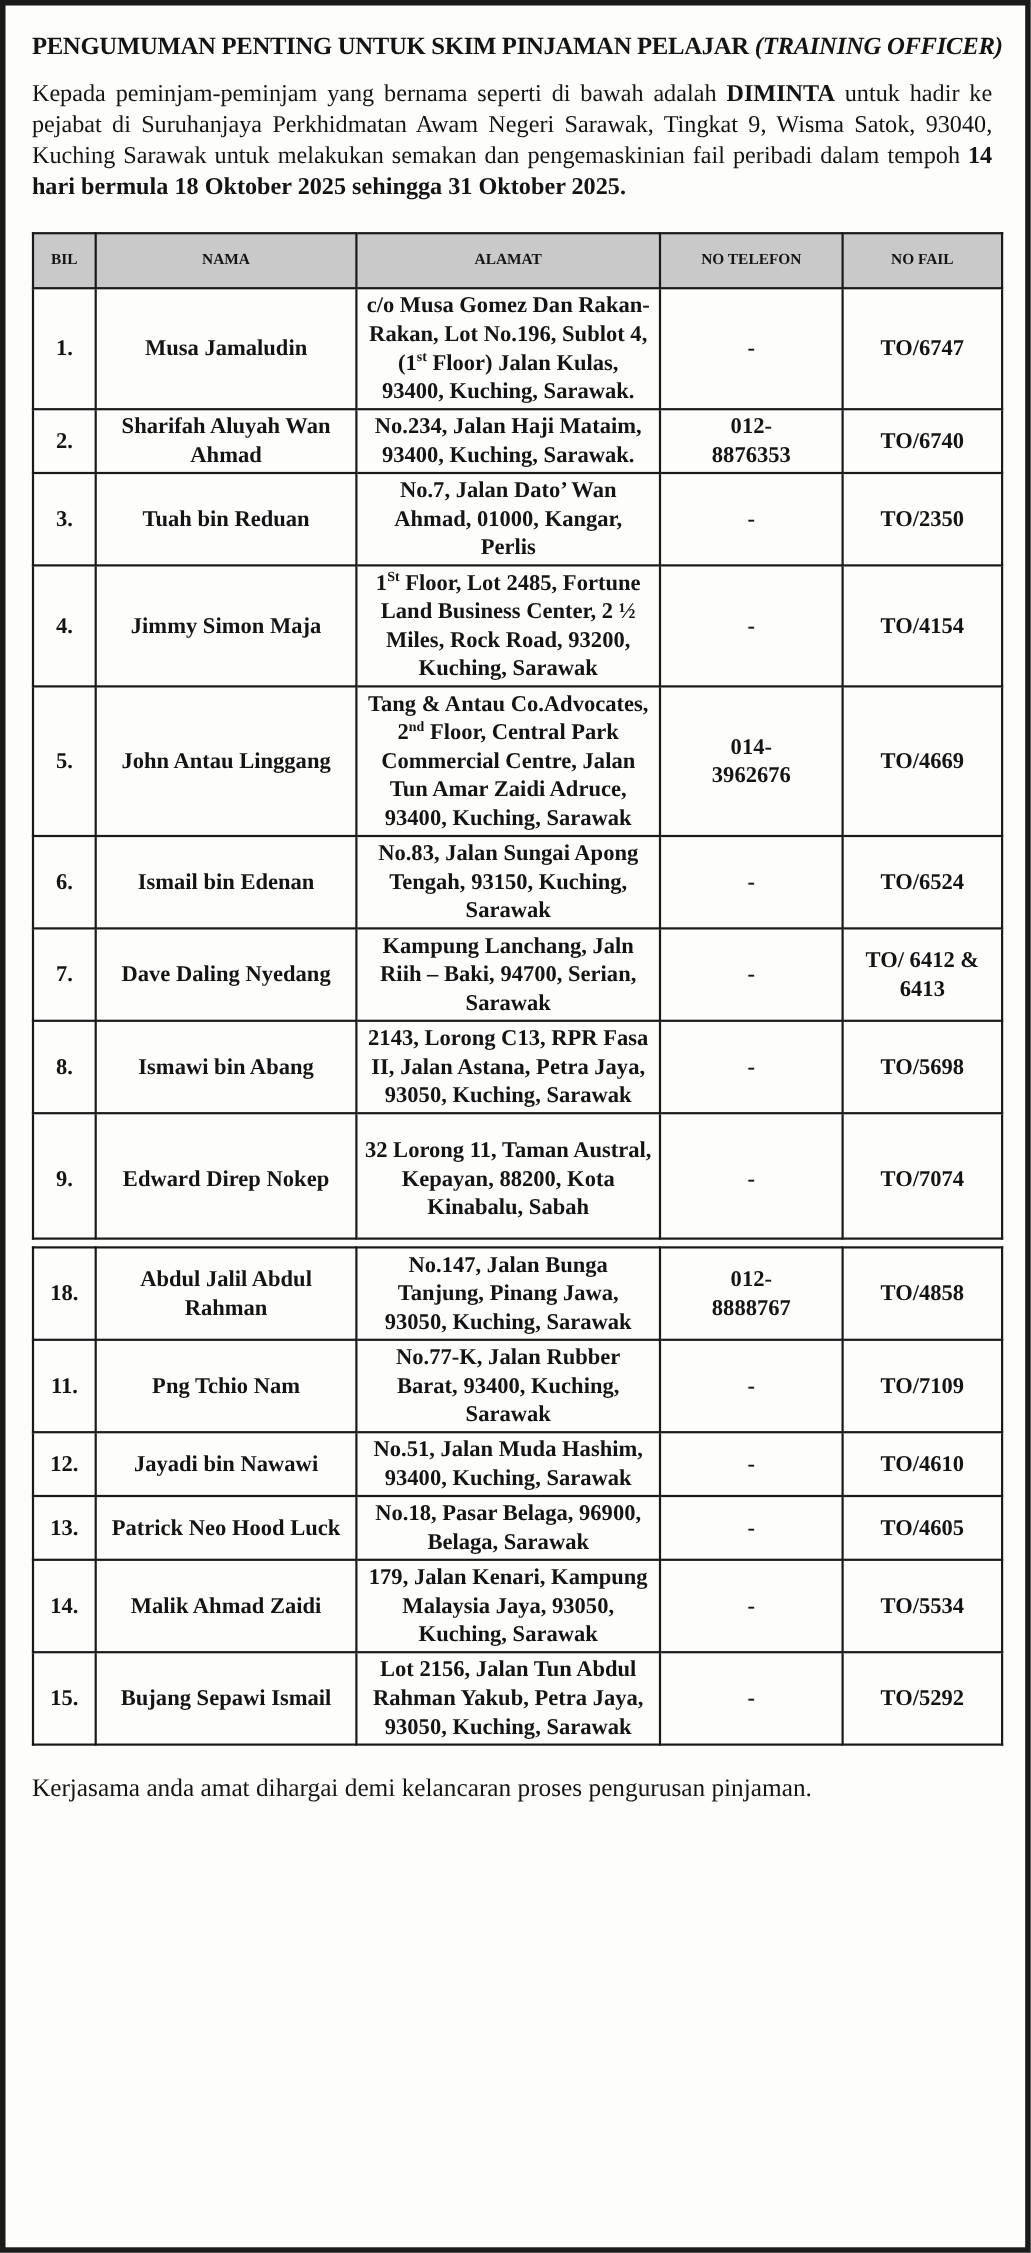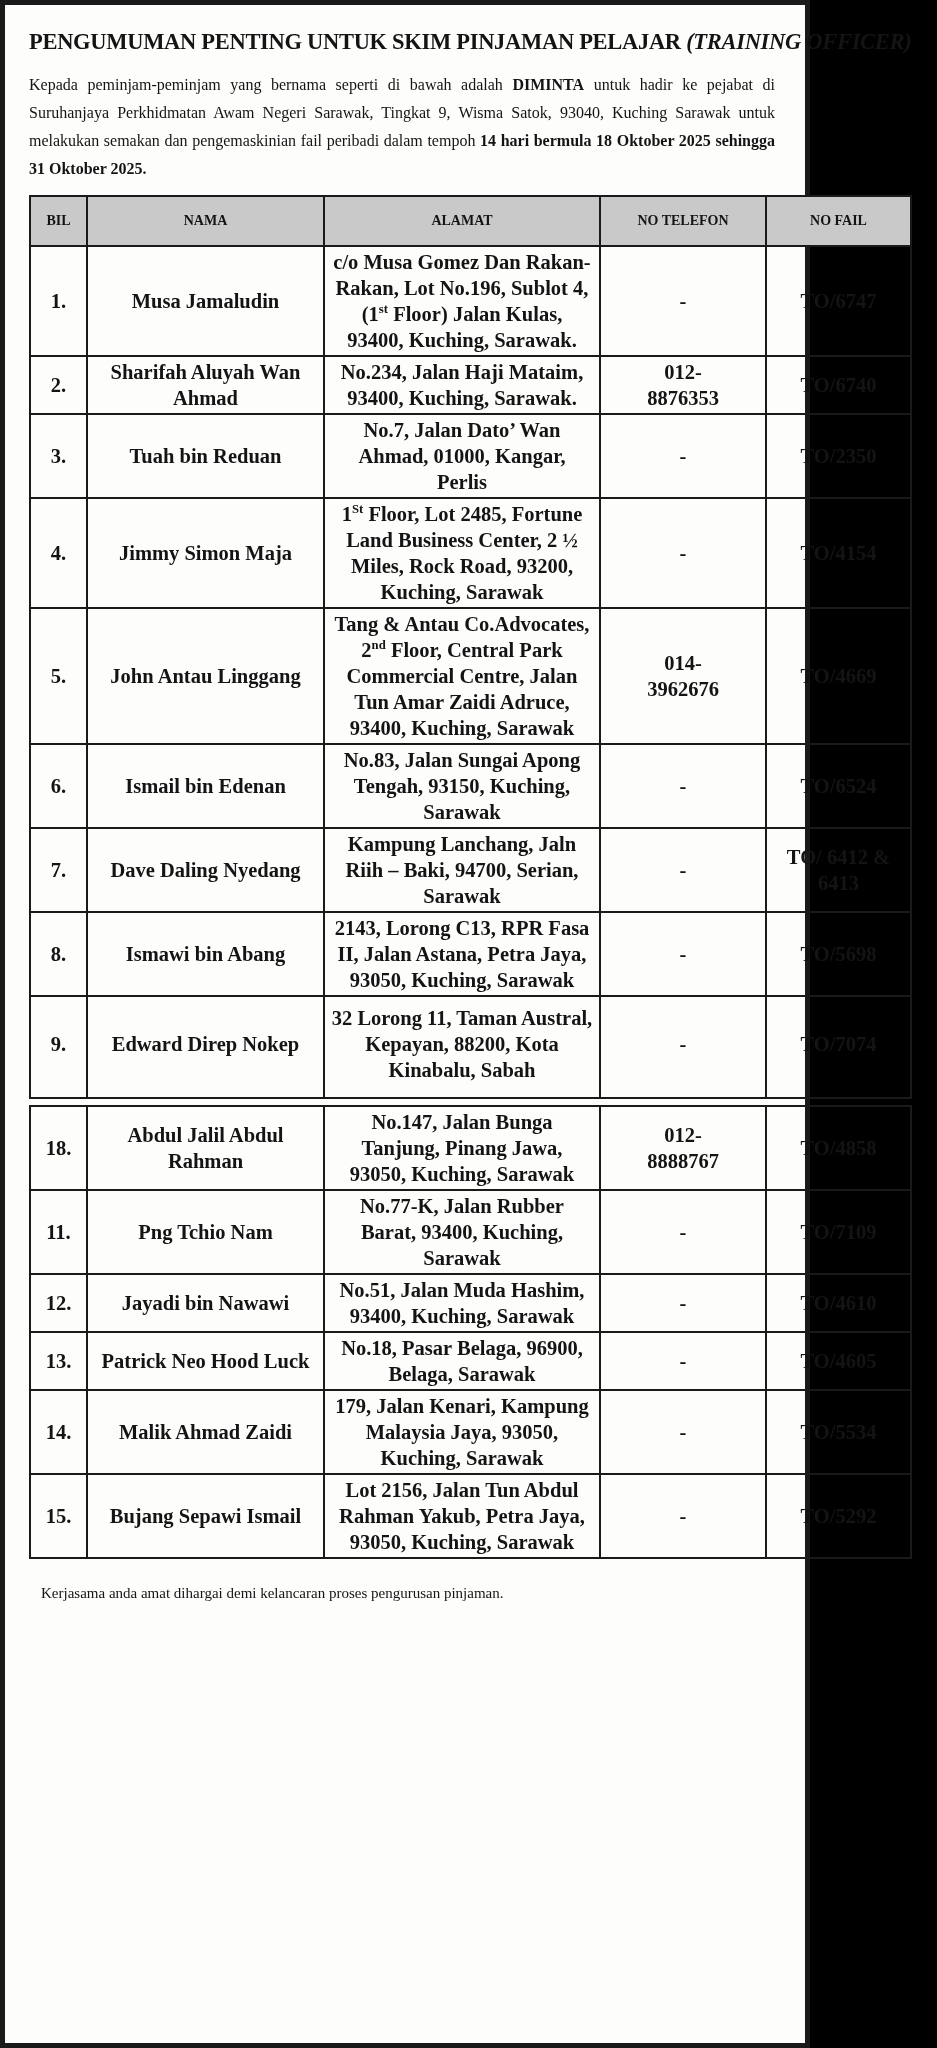--- a/index.html
+++ b/index.html
@@ -10,7 +10,7 @@
   }
   html,body{margin:0;padding:0;background:#000;}
   .page{
-    width:810px;
+    width:937px;
     min-height:2048px;
     box-sizing:border-box;
     background:var(--page-bg);

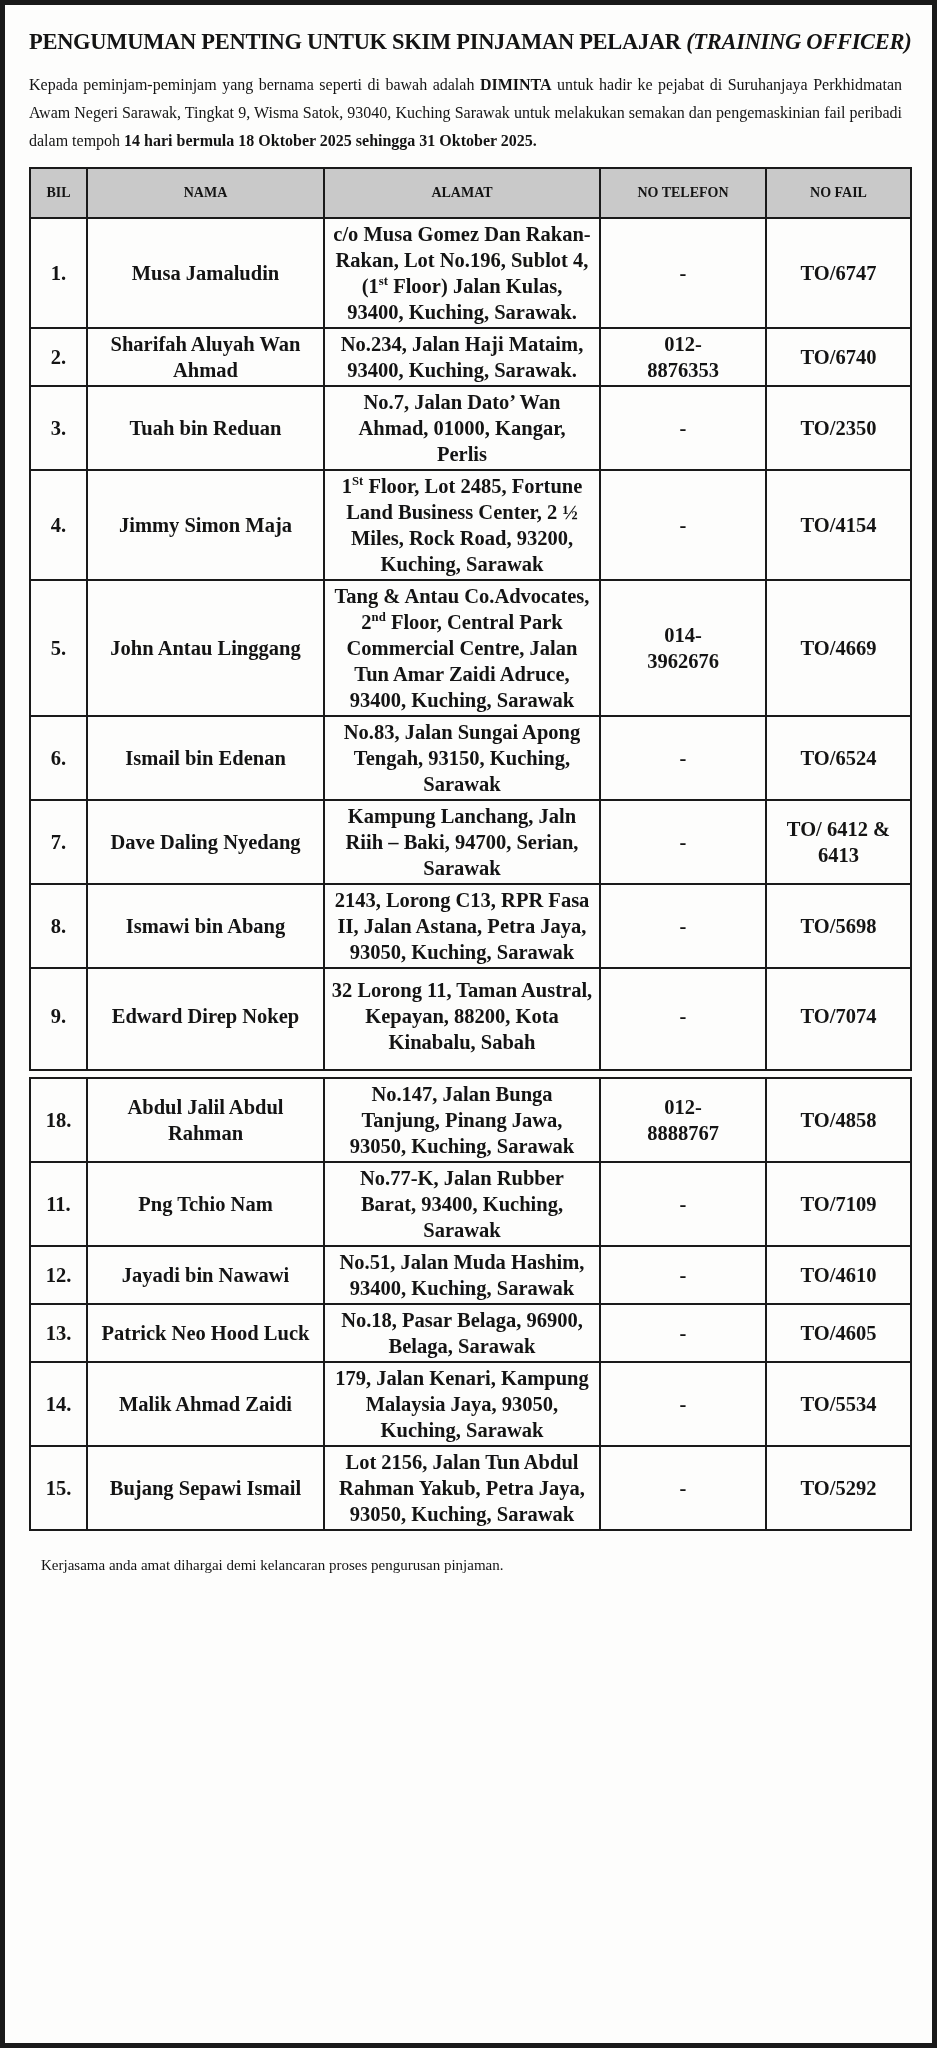--- a/index.html
+++ b/index.html
@@ -28,10 +28,10 @@
   }
   .title .italic{font-style:italic;}
   .intro{
-    font-size:16px;
+    font-size:22px;
     line-height:28px;
     text-align:justify;
-    margin:0 0 12px 0;
+    margin:0 0 28px 0;
   }
   table{
     border-collapse:collapse;

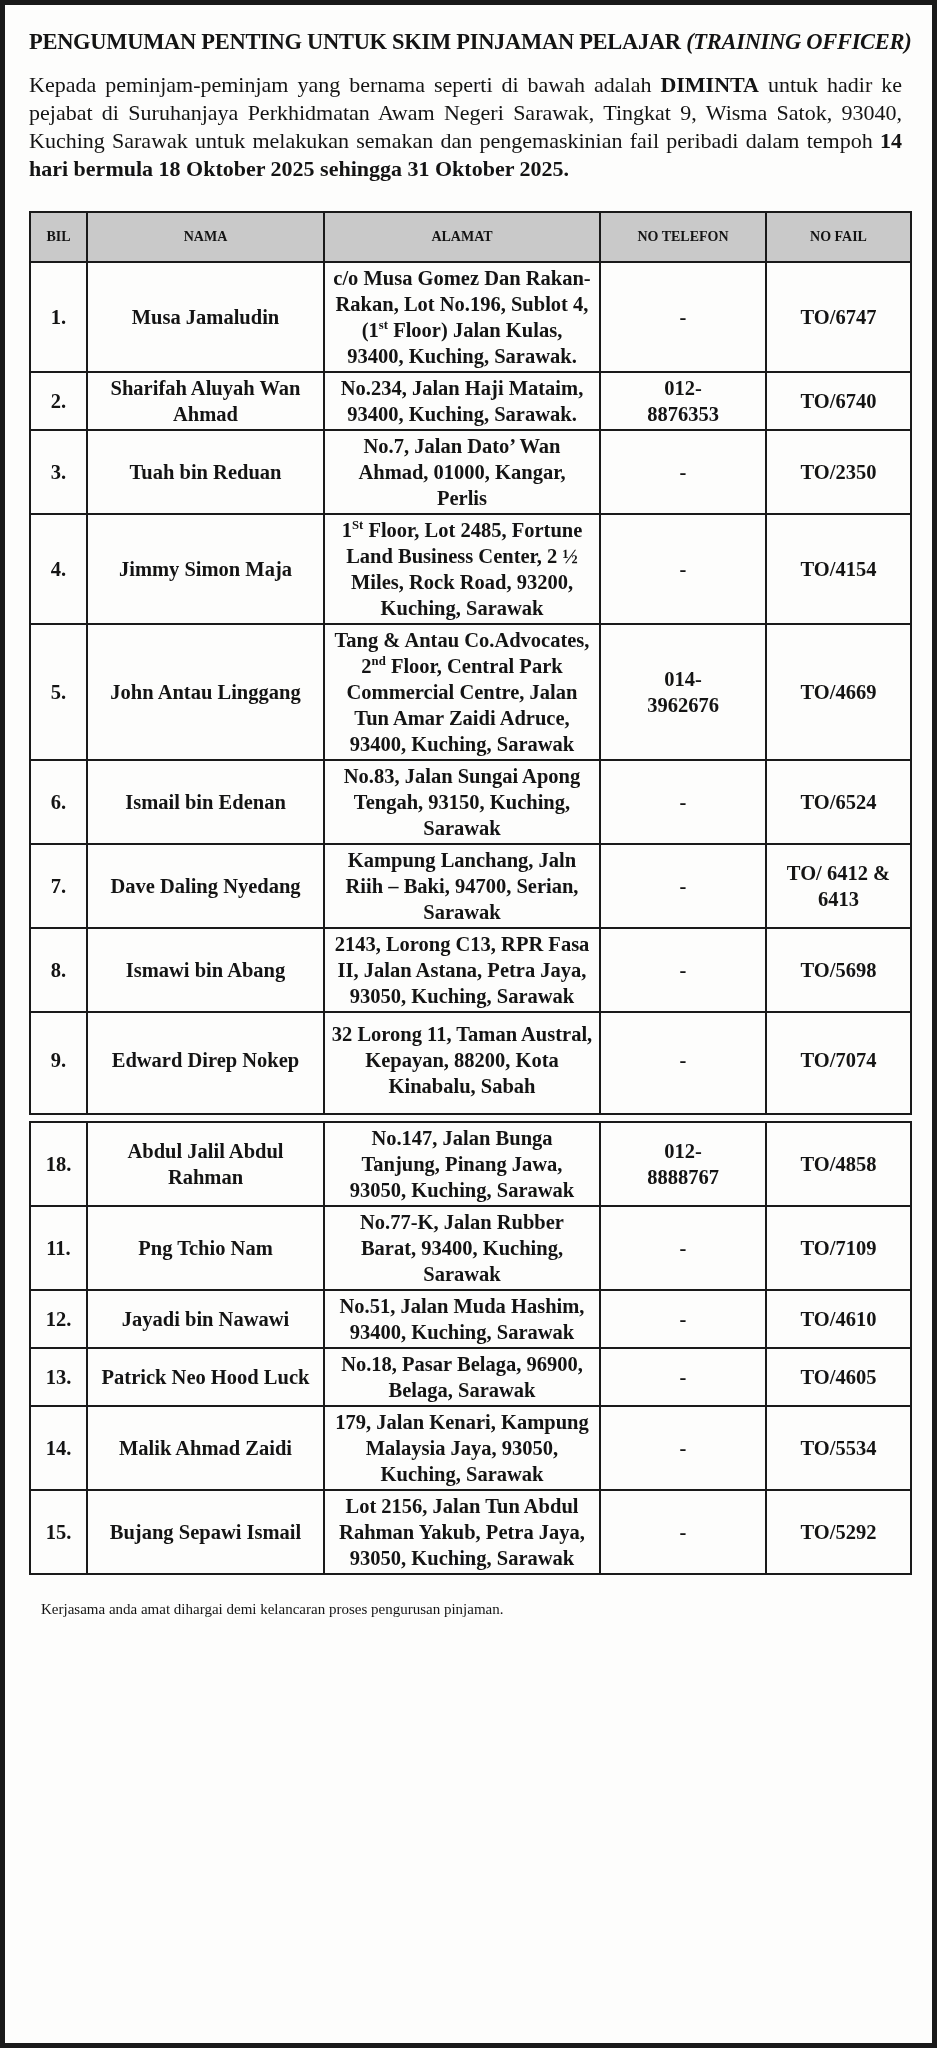--- a/index.html
+++ b/index.html
@@ -55,7 +55,7 @@
   }
   td.phone{white-space:pre-line;}
   .t2{margin-top:6px;}
-  .t1 tbody tr:last-child td{padding-top:8px;padding-bottom:14px;}
+  .t1 tbody tr:last-child td{padding-top:20px;padding-bottom:14px;}
   sup{font-size:0.62em;line-height:0;}
   .closing{
     font-size:15px;

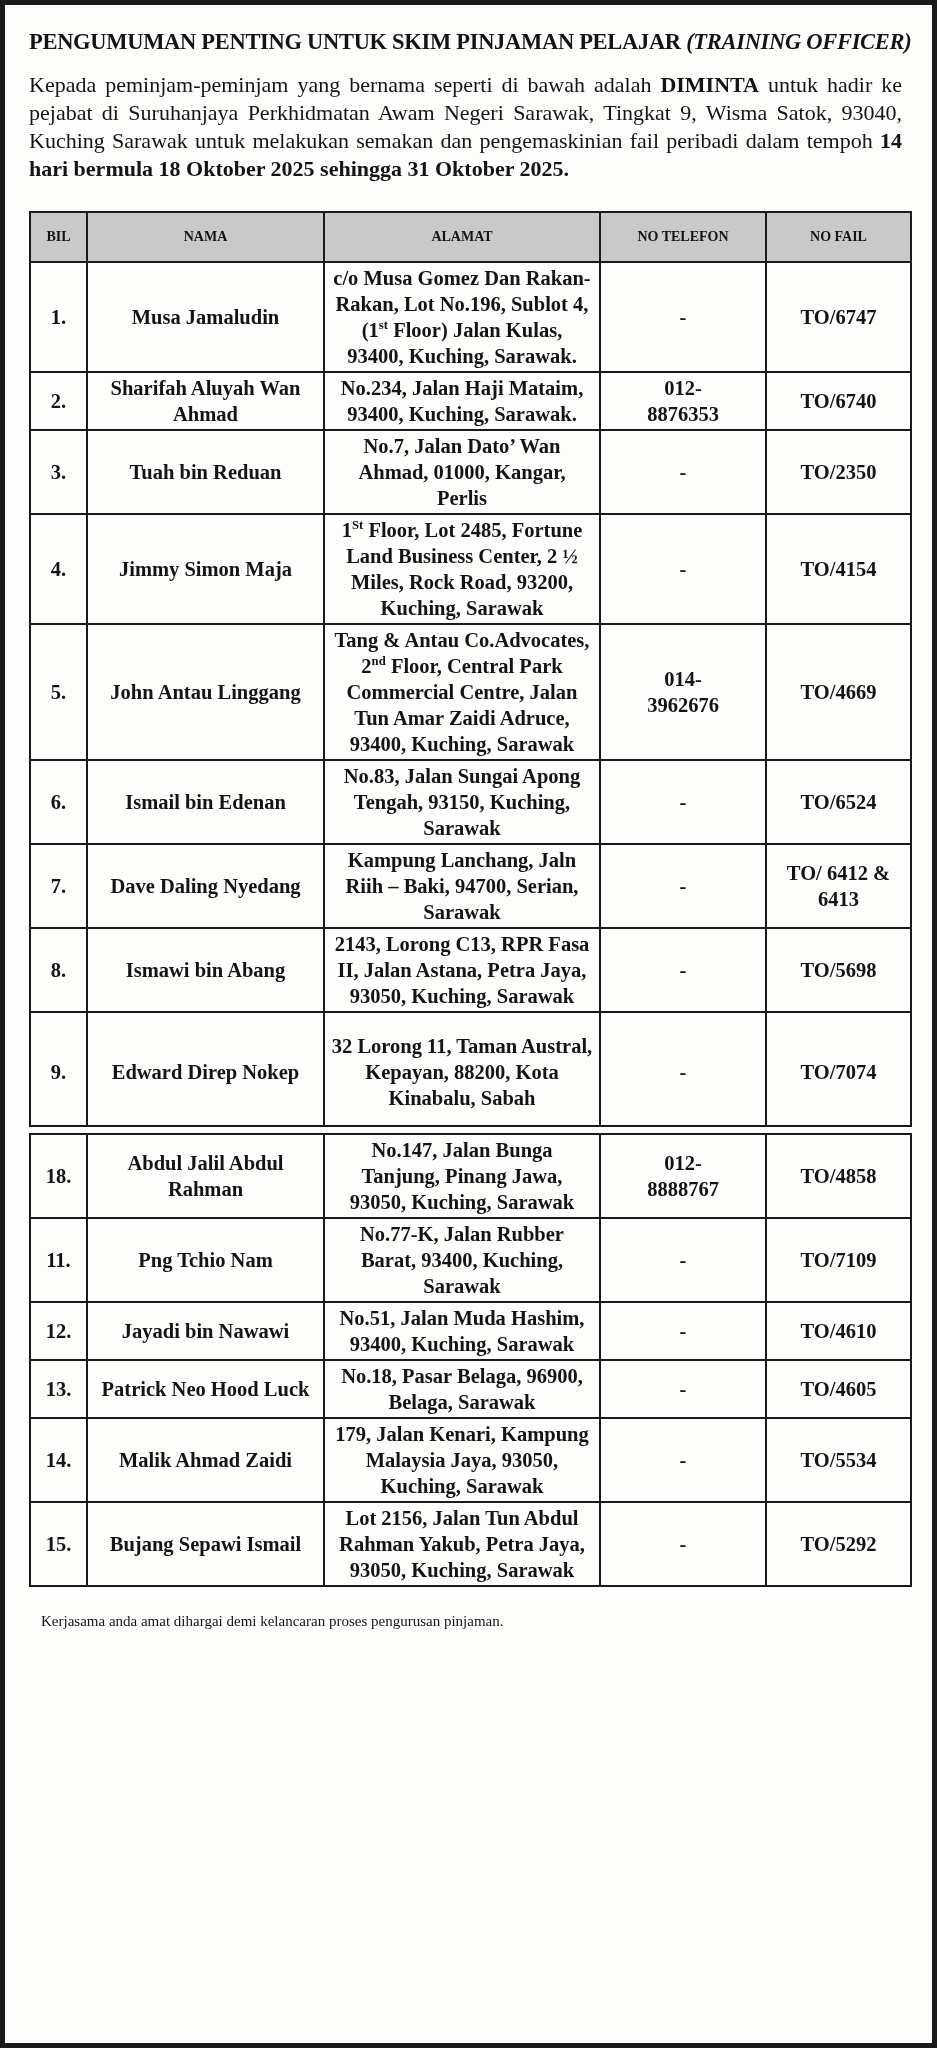--- a/index.html
+++ b/index.html
@@ -58,8 +58,8 @@
   .t1 tbody tr:last-child td{padding-top:20px;padding-bottom:14px;}
   sup{font-size:0.62em;line-height:0;}
   .closing{
-    font-size:15px;
-    margin:26px 0 0 12px;
+    font-size:23px;
+    margin:26px 0 0 0;
   }
   .thanks{
     font-size:21.5px;

